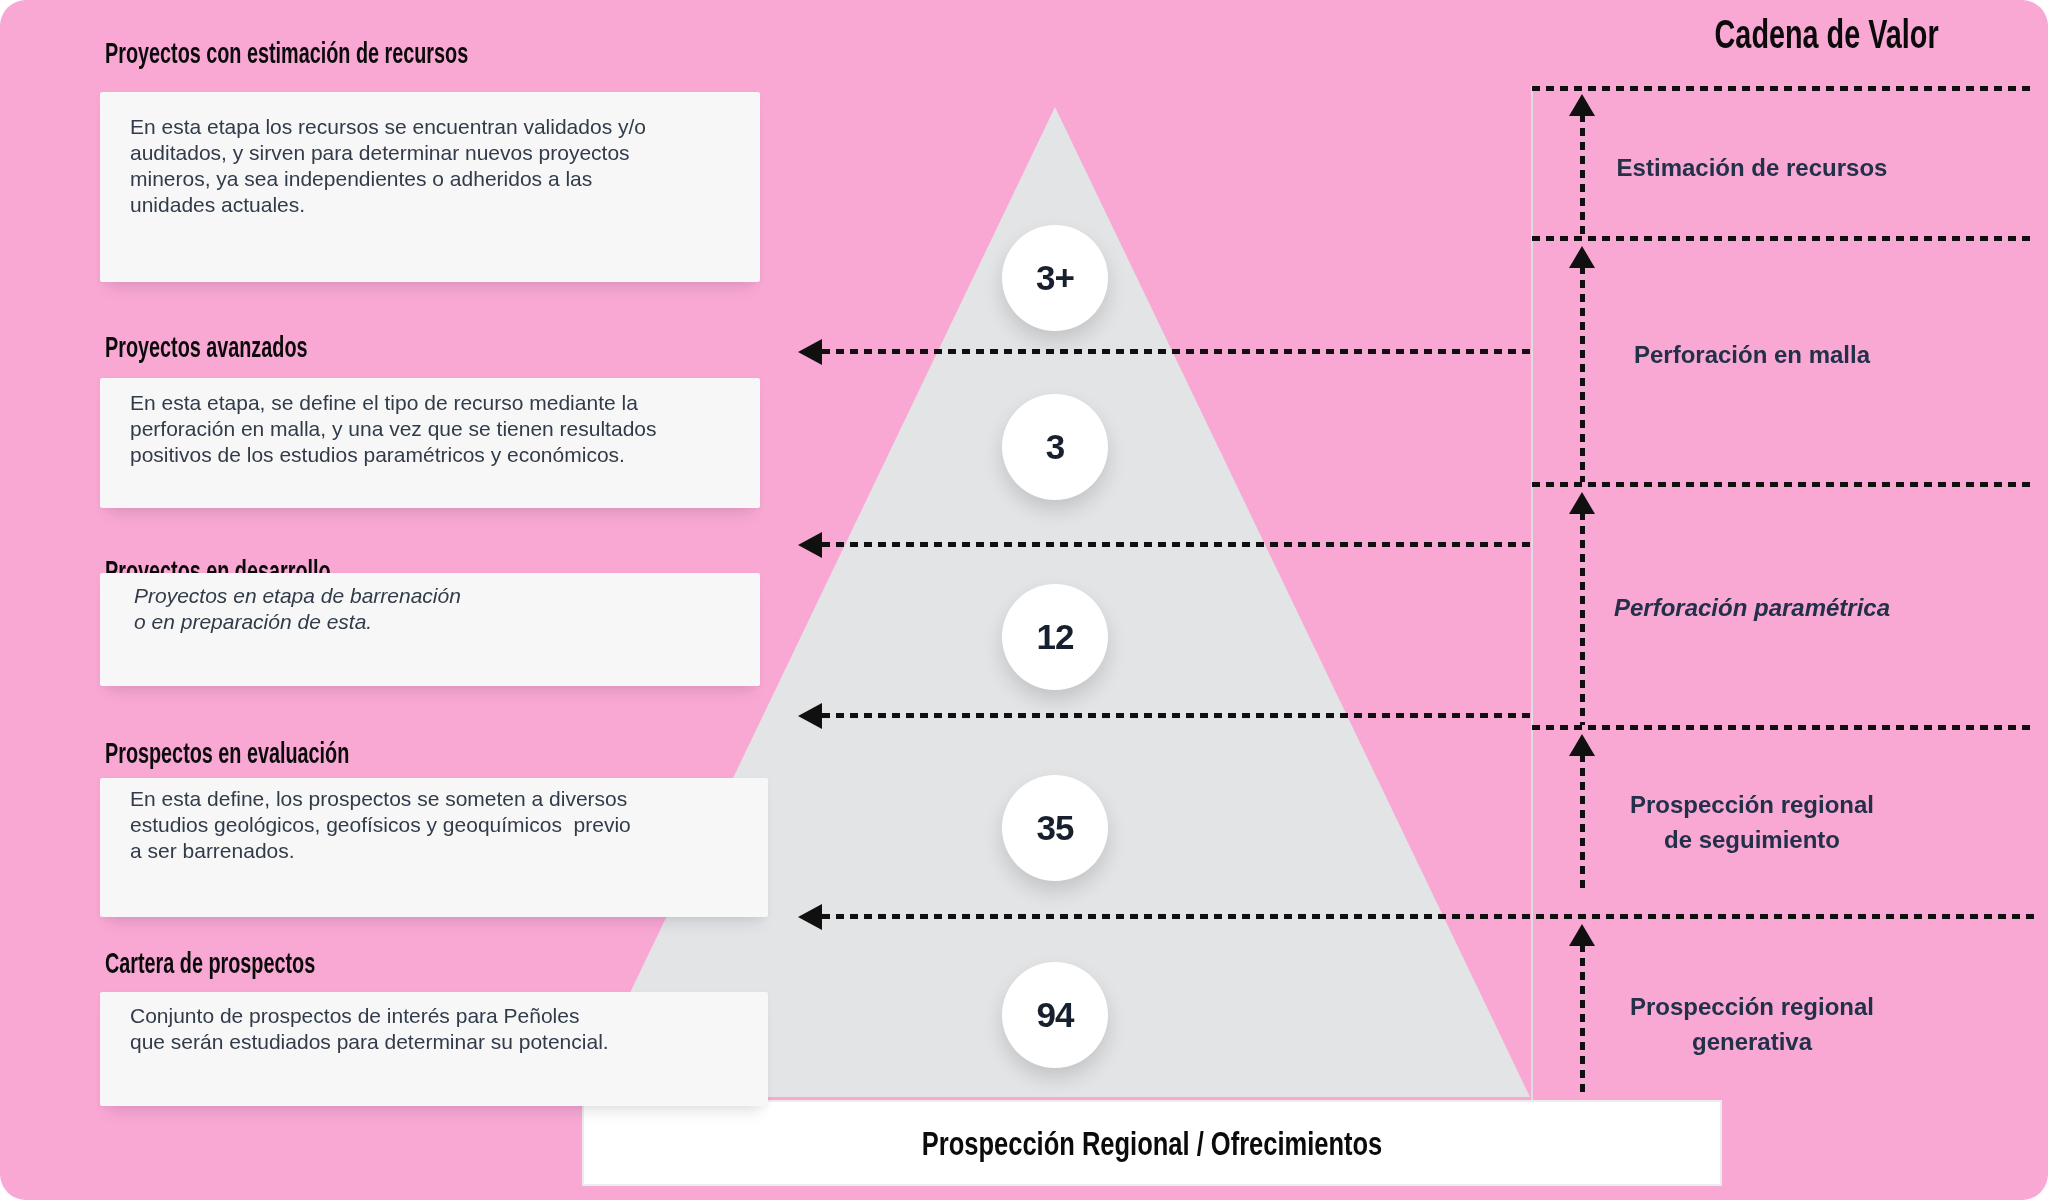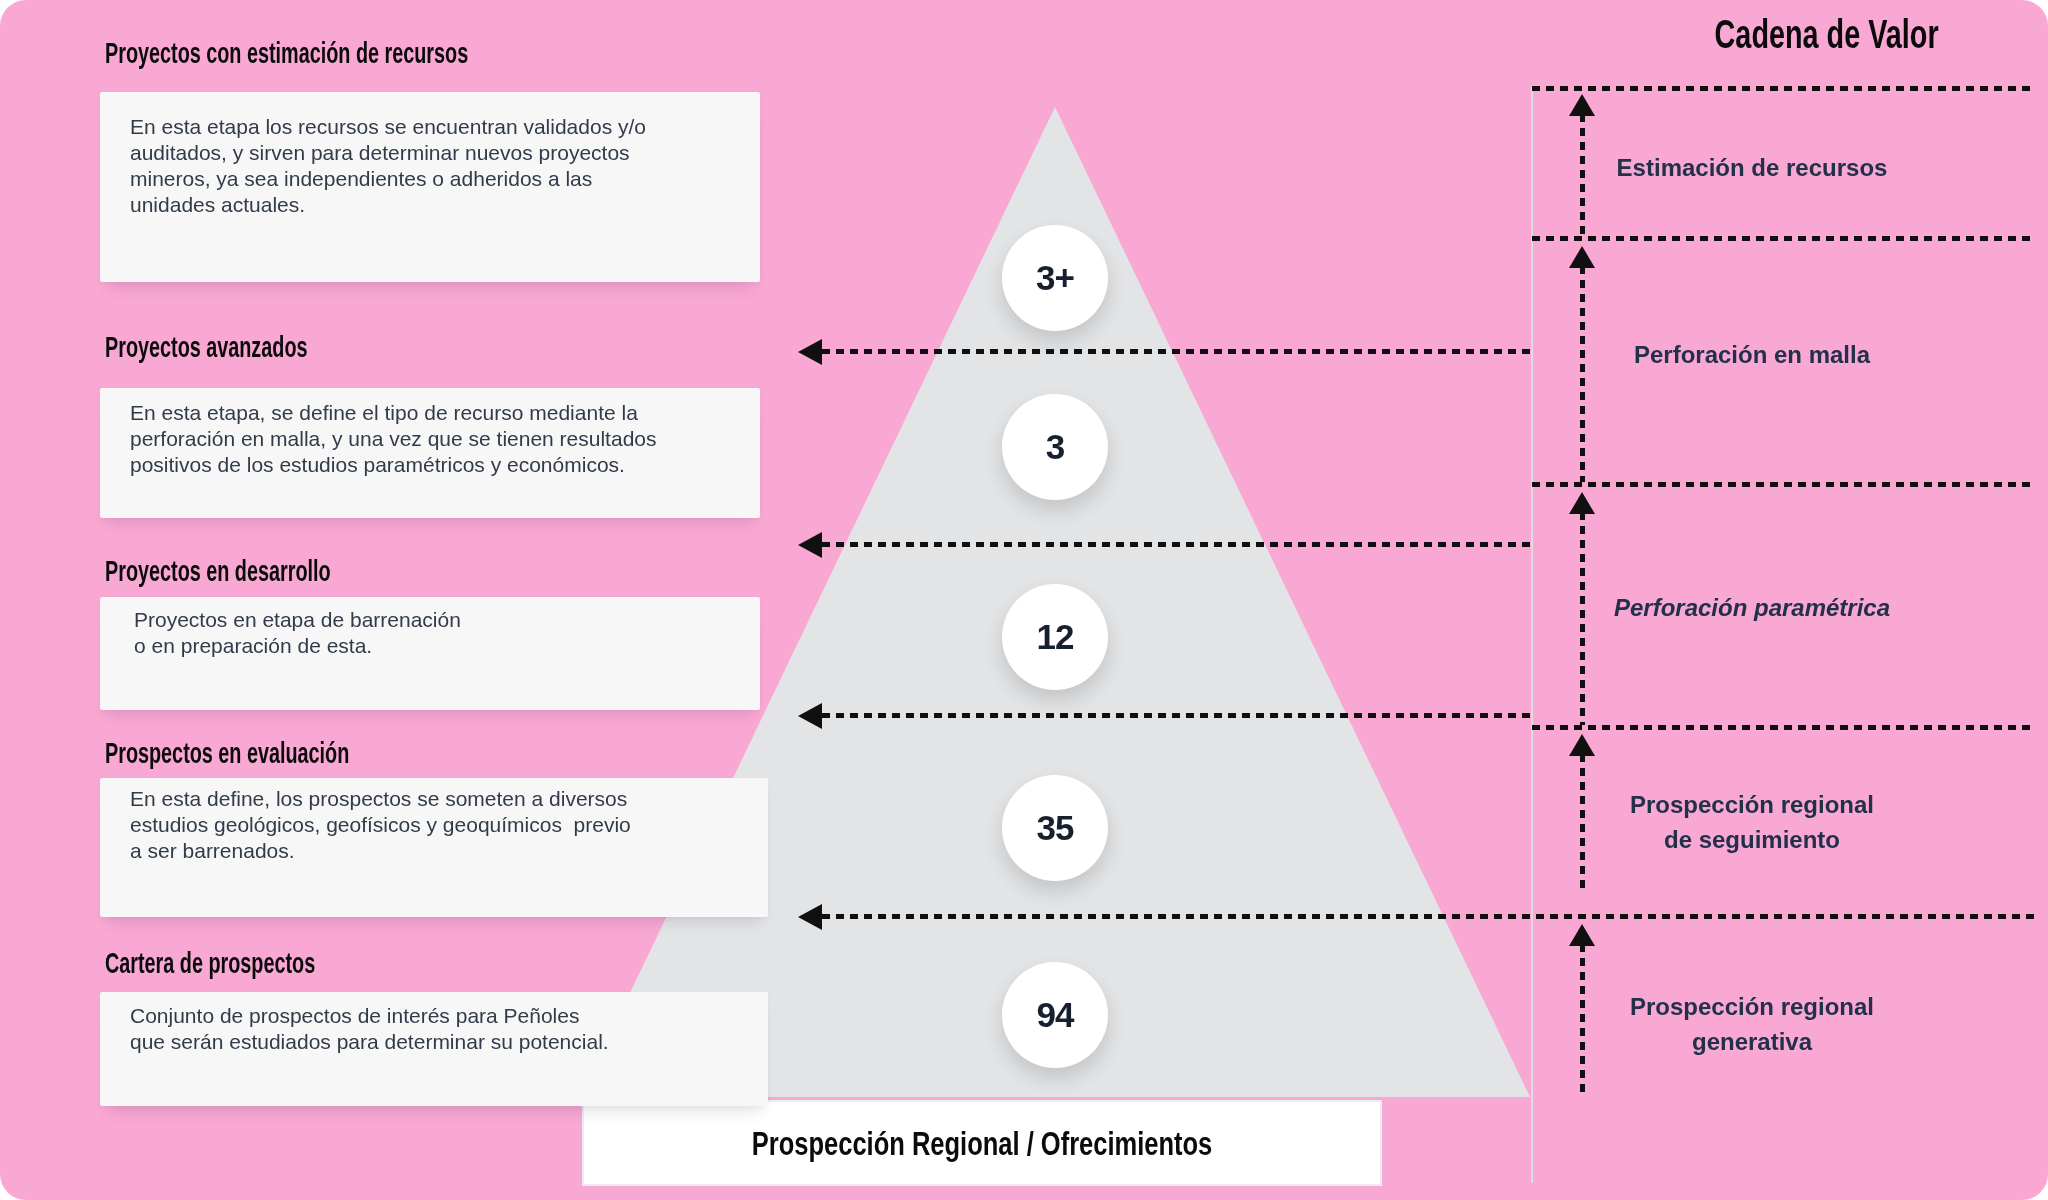--- a/index.html
+++ b/index.html
@@ -49,7 +49,7 @@
     box-sizing:border-box;padding-left:30px;padding-right:10px;}
   .lbody{font-size:21px;line-height:26px;color:#313b49;white-space:pre-wrap;}
   .b1{top:92px;height:190px;padding-top:22px;}
-  .b2{top:388px;height:130px;padding-top:12px;}
+  .b2{top:378px;height:130px;padding-top:12px;}
   .b3{top:597px;height:113px;padding-top:10px;padding-left:34px;}
   .b4{top:778px;height:139px;padding-top:8px;width:668px;}
   .b5{top:992px;height:114px;padding-top:11px;width:668px;}

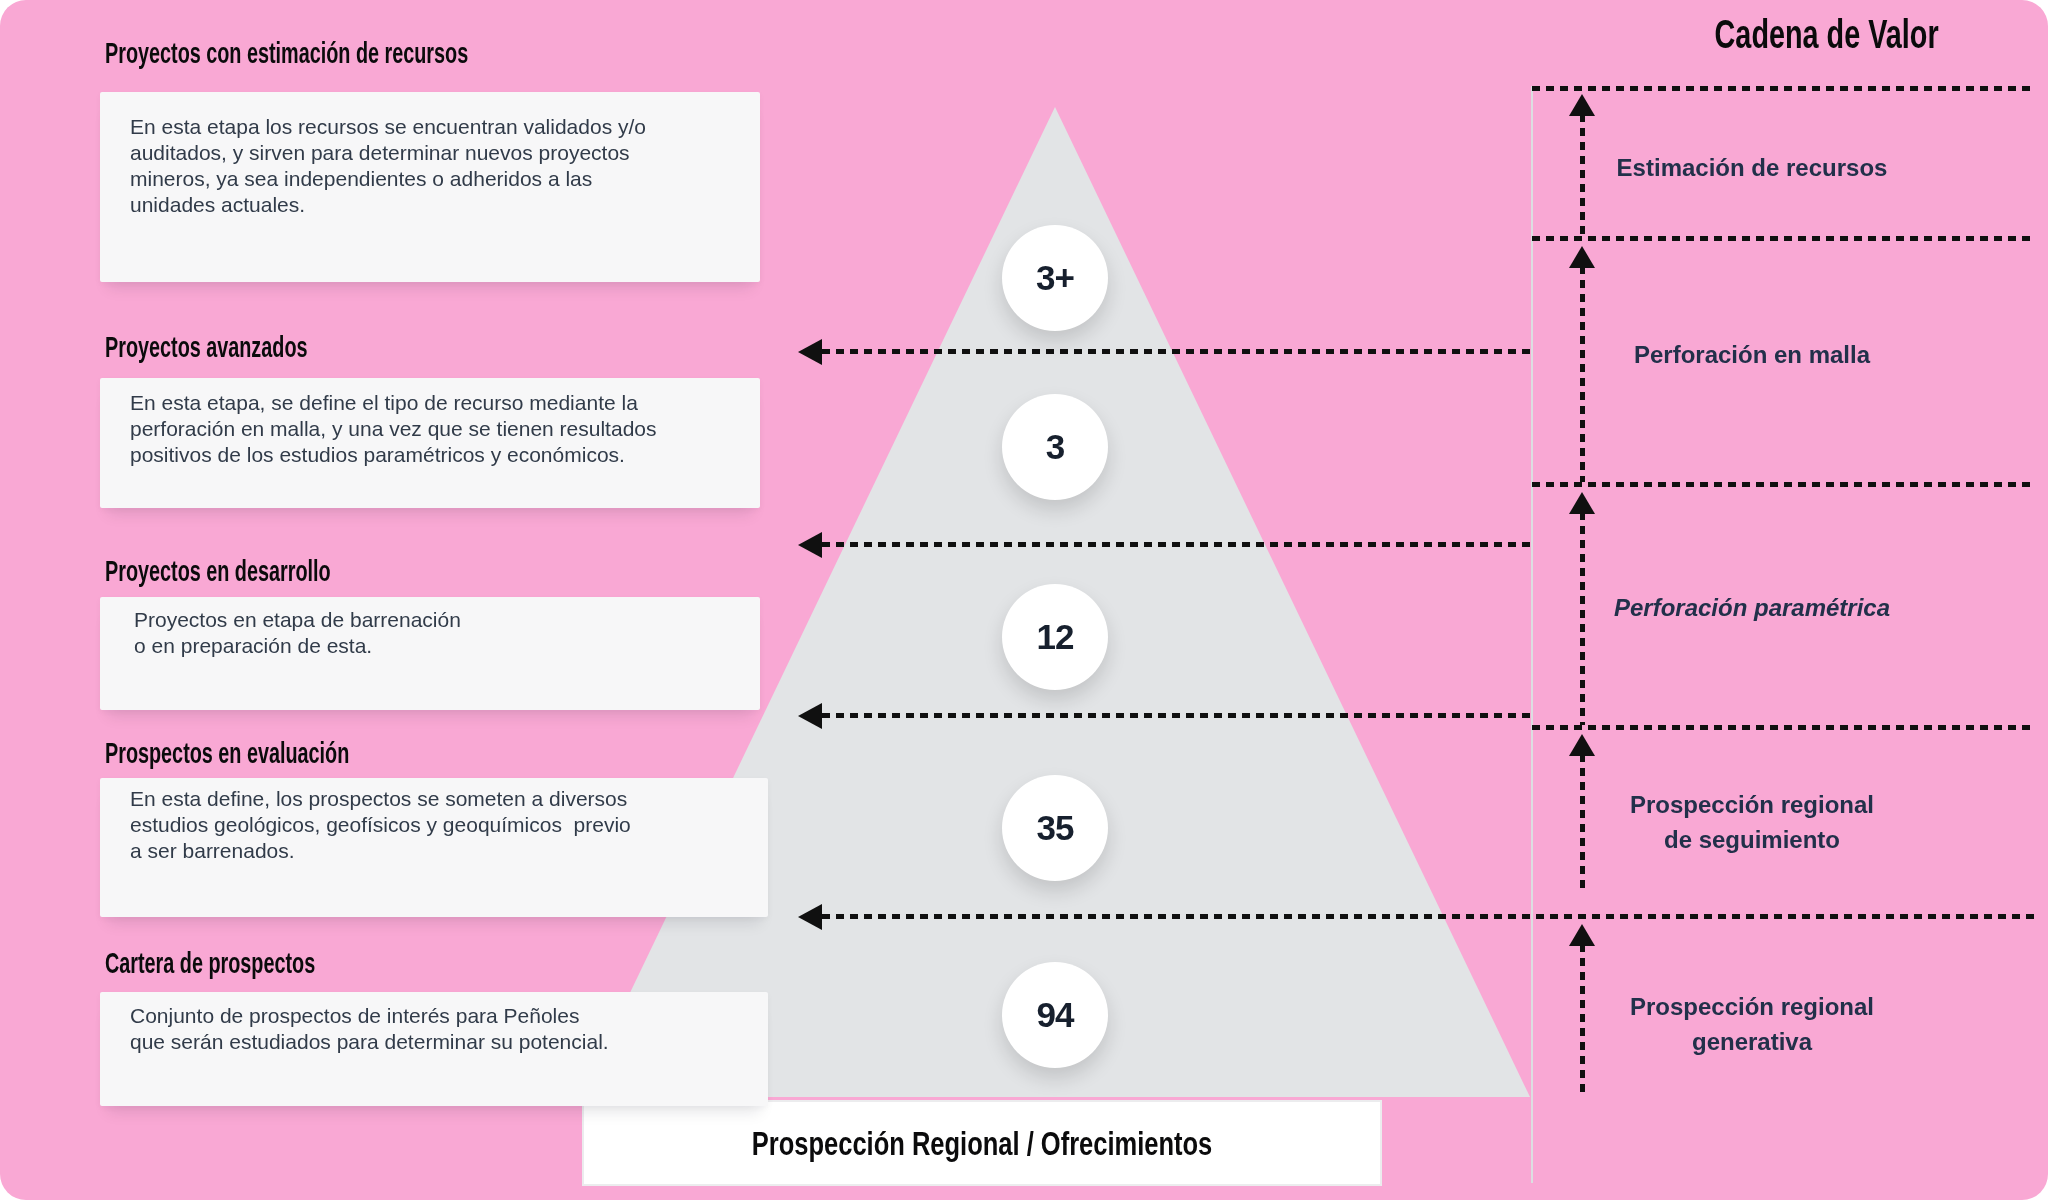--- a/index.html
+++ b/index.html
@@ -50,7 +50,7 @@
   .lbody{font-size:21px;line-height:26px;color:#313b49;white-space:pre-wrap;}
   .b1{top:92px;height:190px;padding-top:22px;}
   .b2{top:378px;height:130px;padding-top:12px;}
-  .b3{top:597px;height:113px;padding-top:10px;padding-left:34px;}
+  .b3{top:573px;height:113px;padding-top:10px;padding-left:34px;font-style:italic;}
   .b4{top:778px;height:139px;padding-top:8px;width:668px;}
   .b5{top:992px;height:114px;padding-top:11px;width:668px;}
   

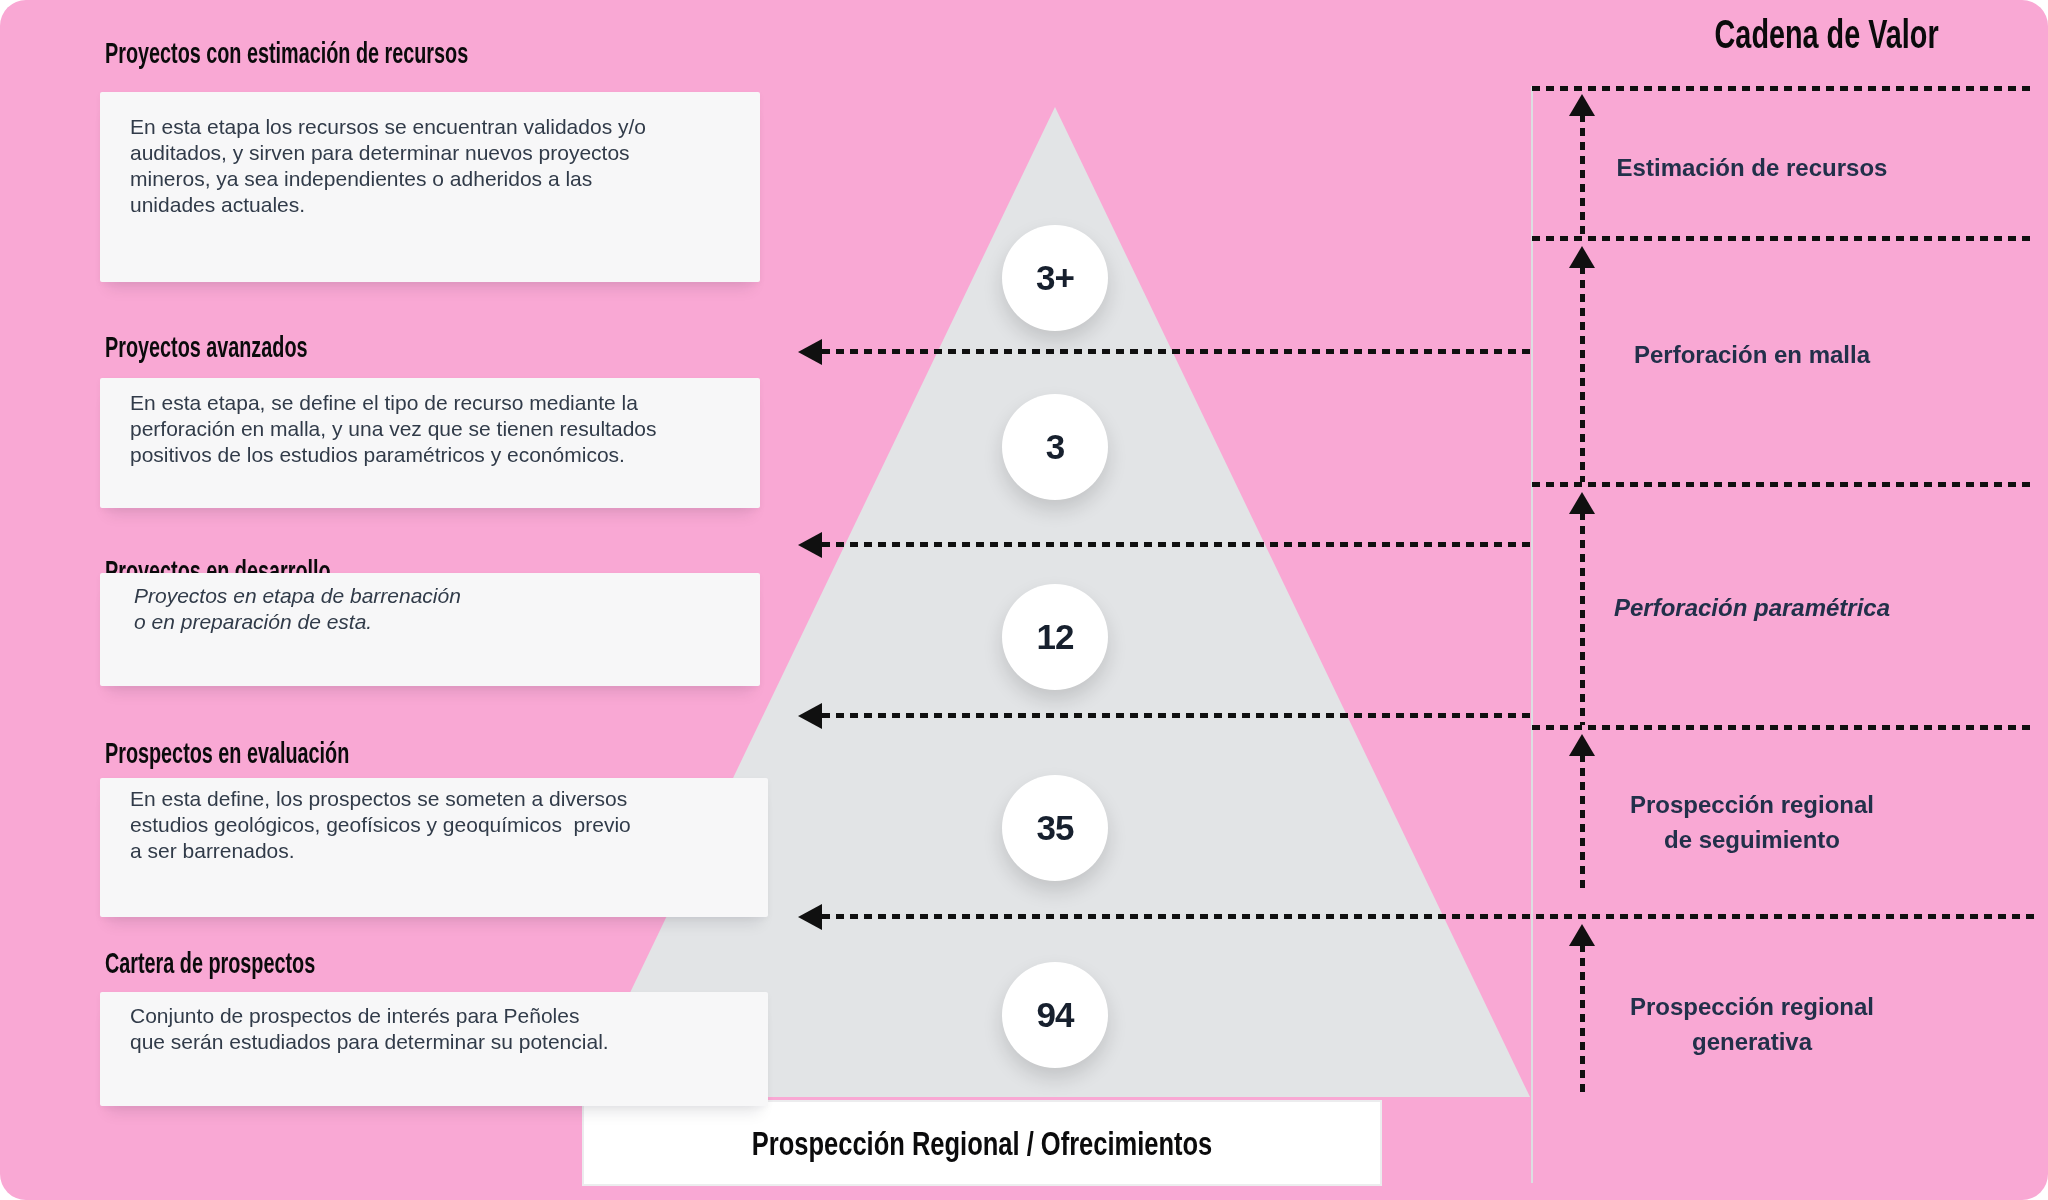--- a/index.html
+++ b/index.html
@@ -67,7 +67,7 @@
     color:#22304a;font-size:24px;font-weight:700;line-height:35px;white-space:pre-line;}
   .lab1{top:150px;} .lab2{top:337px;} .lab3{top:590px;font-style:italic;} .lab4{top:787px;} .lab5{top:989px;}
   
-  .bbar{position:absolute;left:582px;top:1100px;width:800px;height:86px;z-index:2;
+  .bbar{position:absolute;left:582px;top:1100px;width:1140px;height:86px;z-index:2;
     background:#ffffff;border:2px solid #ececee;box-sizing:border-box;
     display:flex;align-items:center;justify-content:center;
     color:#0b0b0c;font-size:34px;font-weight:700;white-space:nowrap;}

